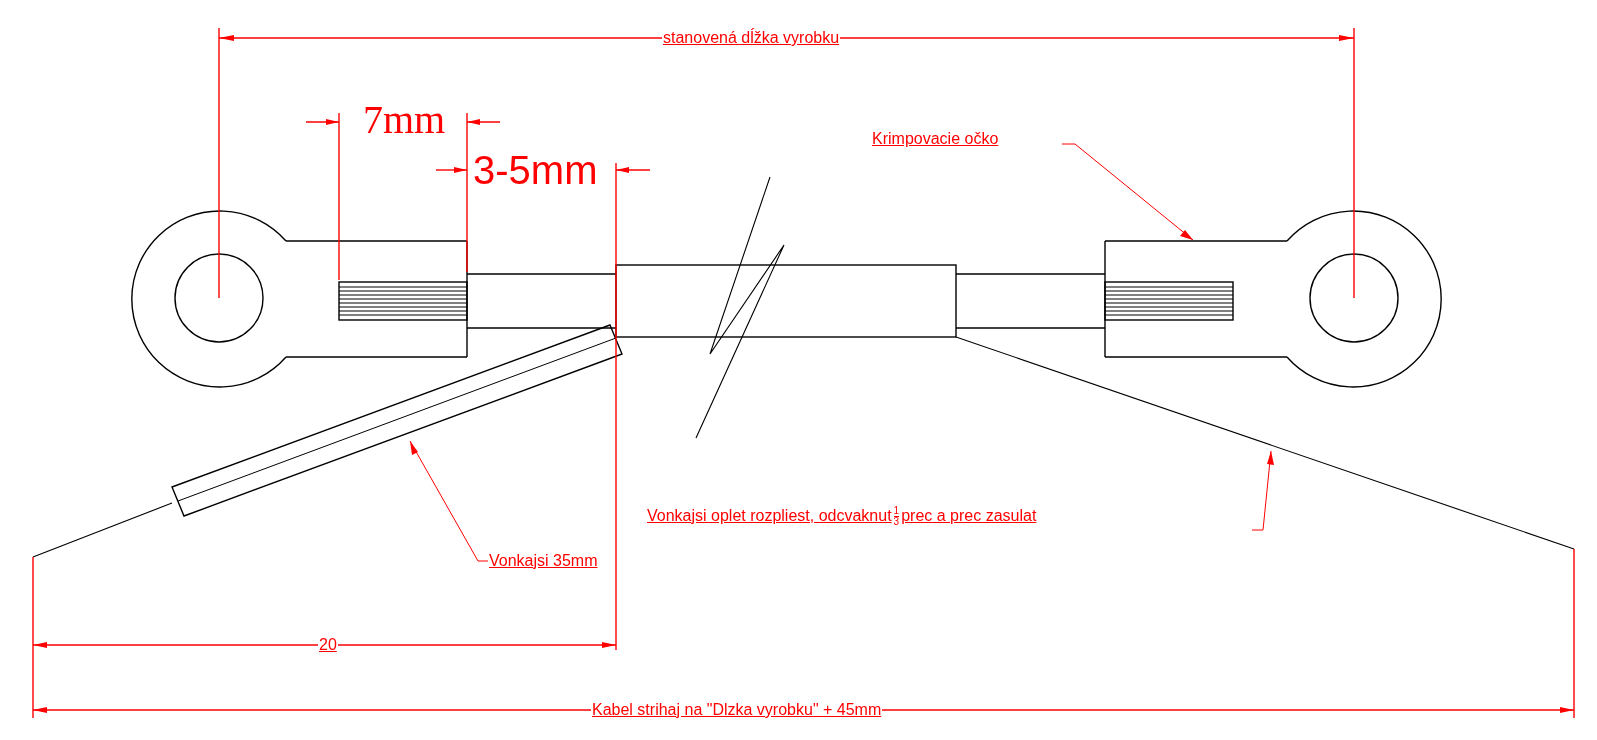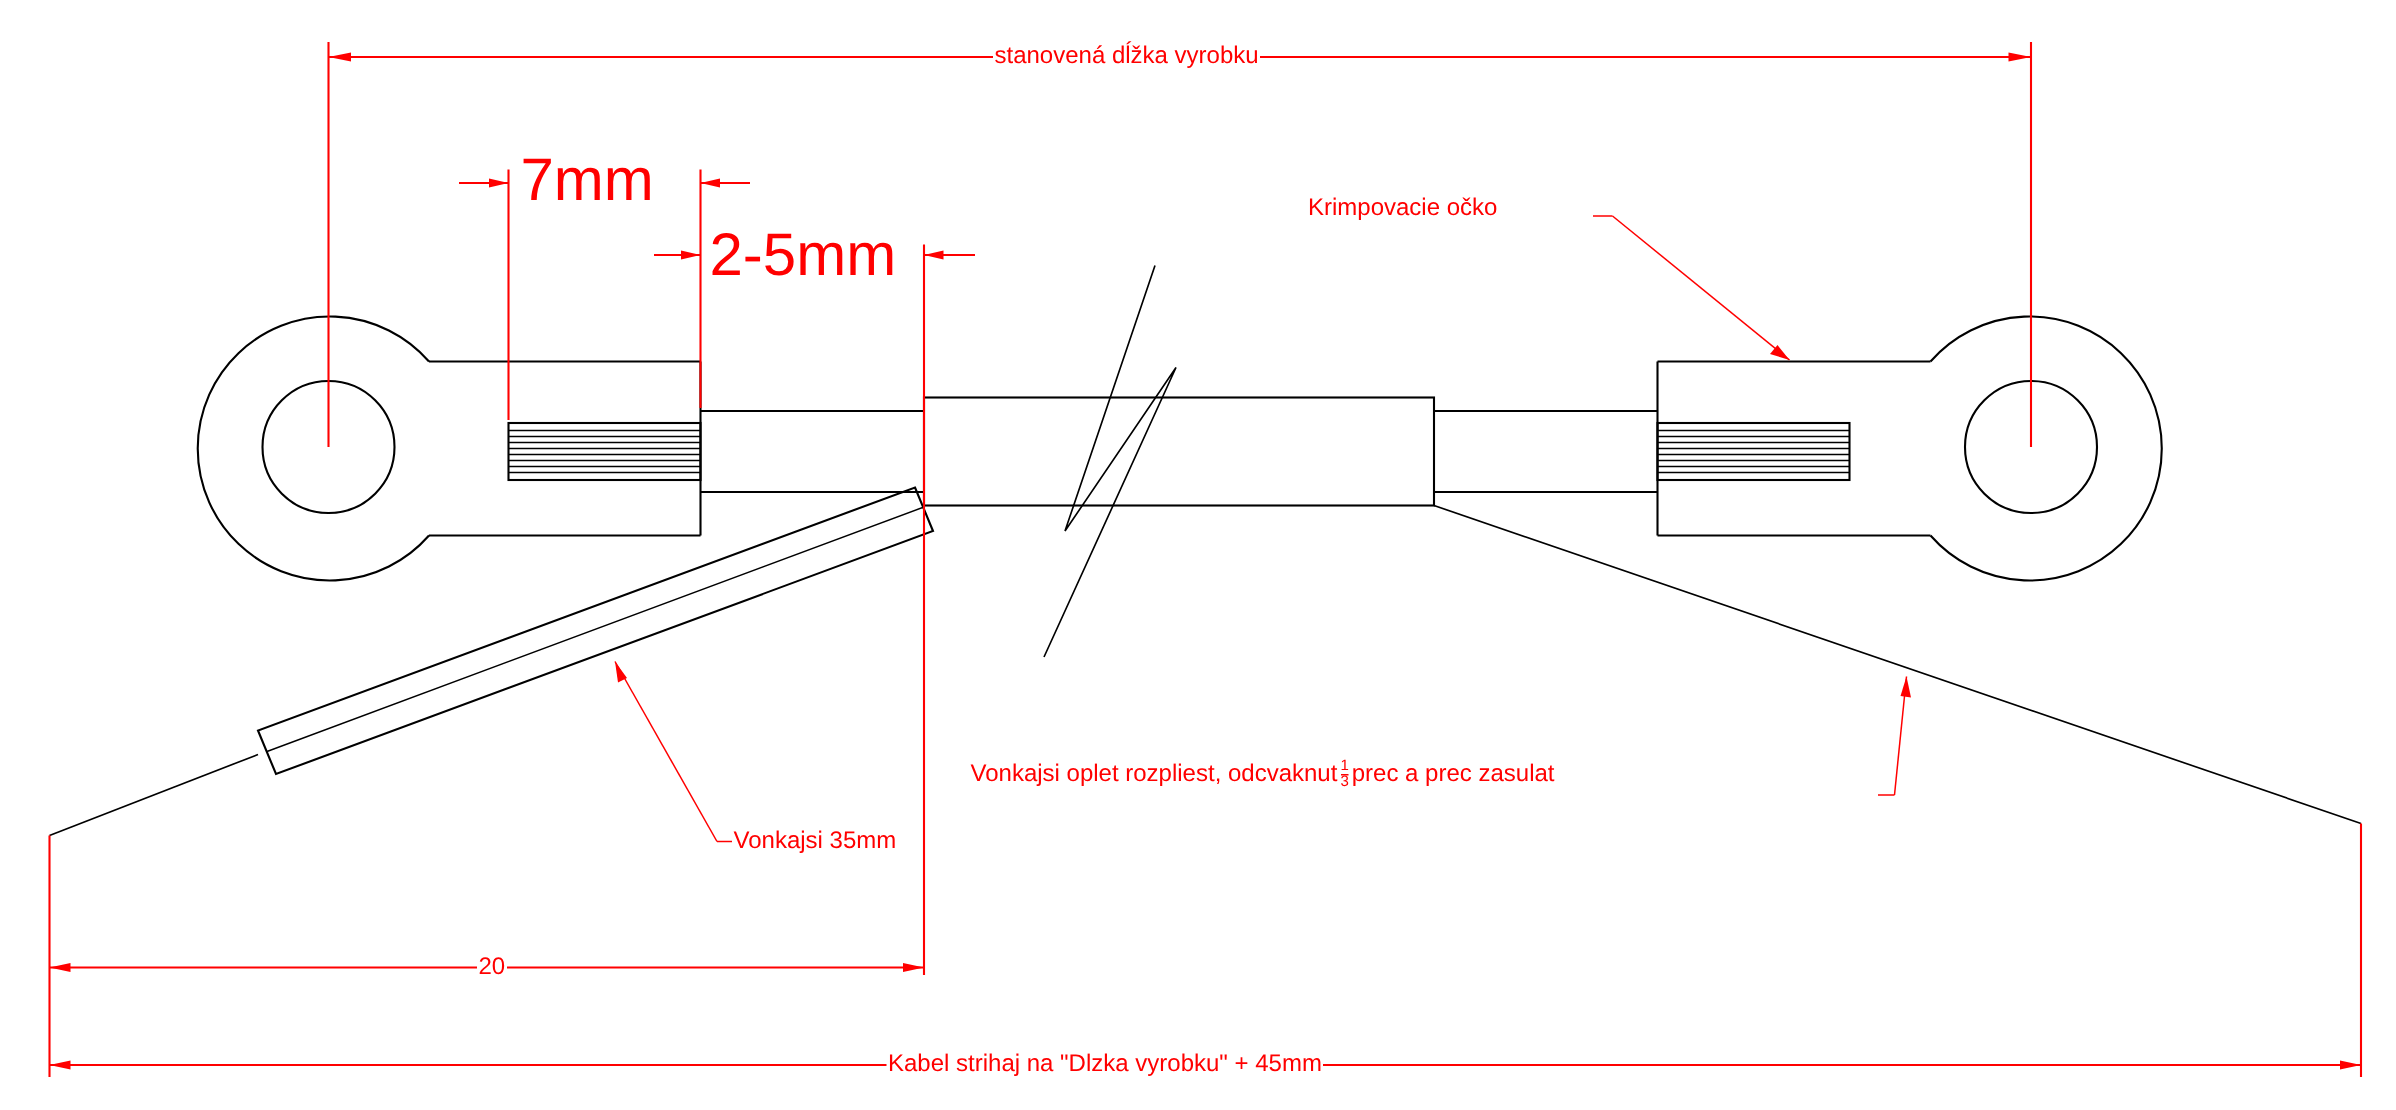--- a/index.html
+++ b/index.html
@@ -6,7 +6,7 @@
   body { width: 1597px; height: 740px; position: relative; overflow: hidden; }
   #drawing { position: absolute; left: 0; top: 0; }
   .lbl { position: absolute; color: #ff0000; font-family: "Liberation Sans", sans-serif; white-space: nowrap; line-height: 1; background: #fff; padding: 0 1px; }
-  .small { font-size: 16px; }
+  .small { font-size: 16px; text-decoration: underline; }
   .big { font-size: 40px; background: transparent; }
   .frac { display: inline-block; vertical-align: middle; text-align: center; font-size: 10px; line-height: 10px; margin: 0 2px; }
   .frac span { display: block; }

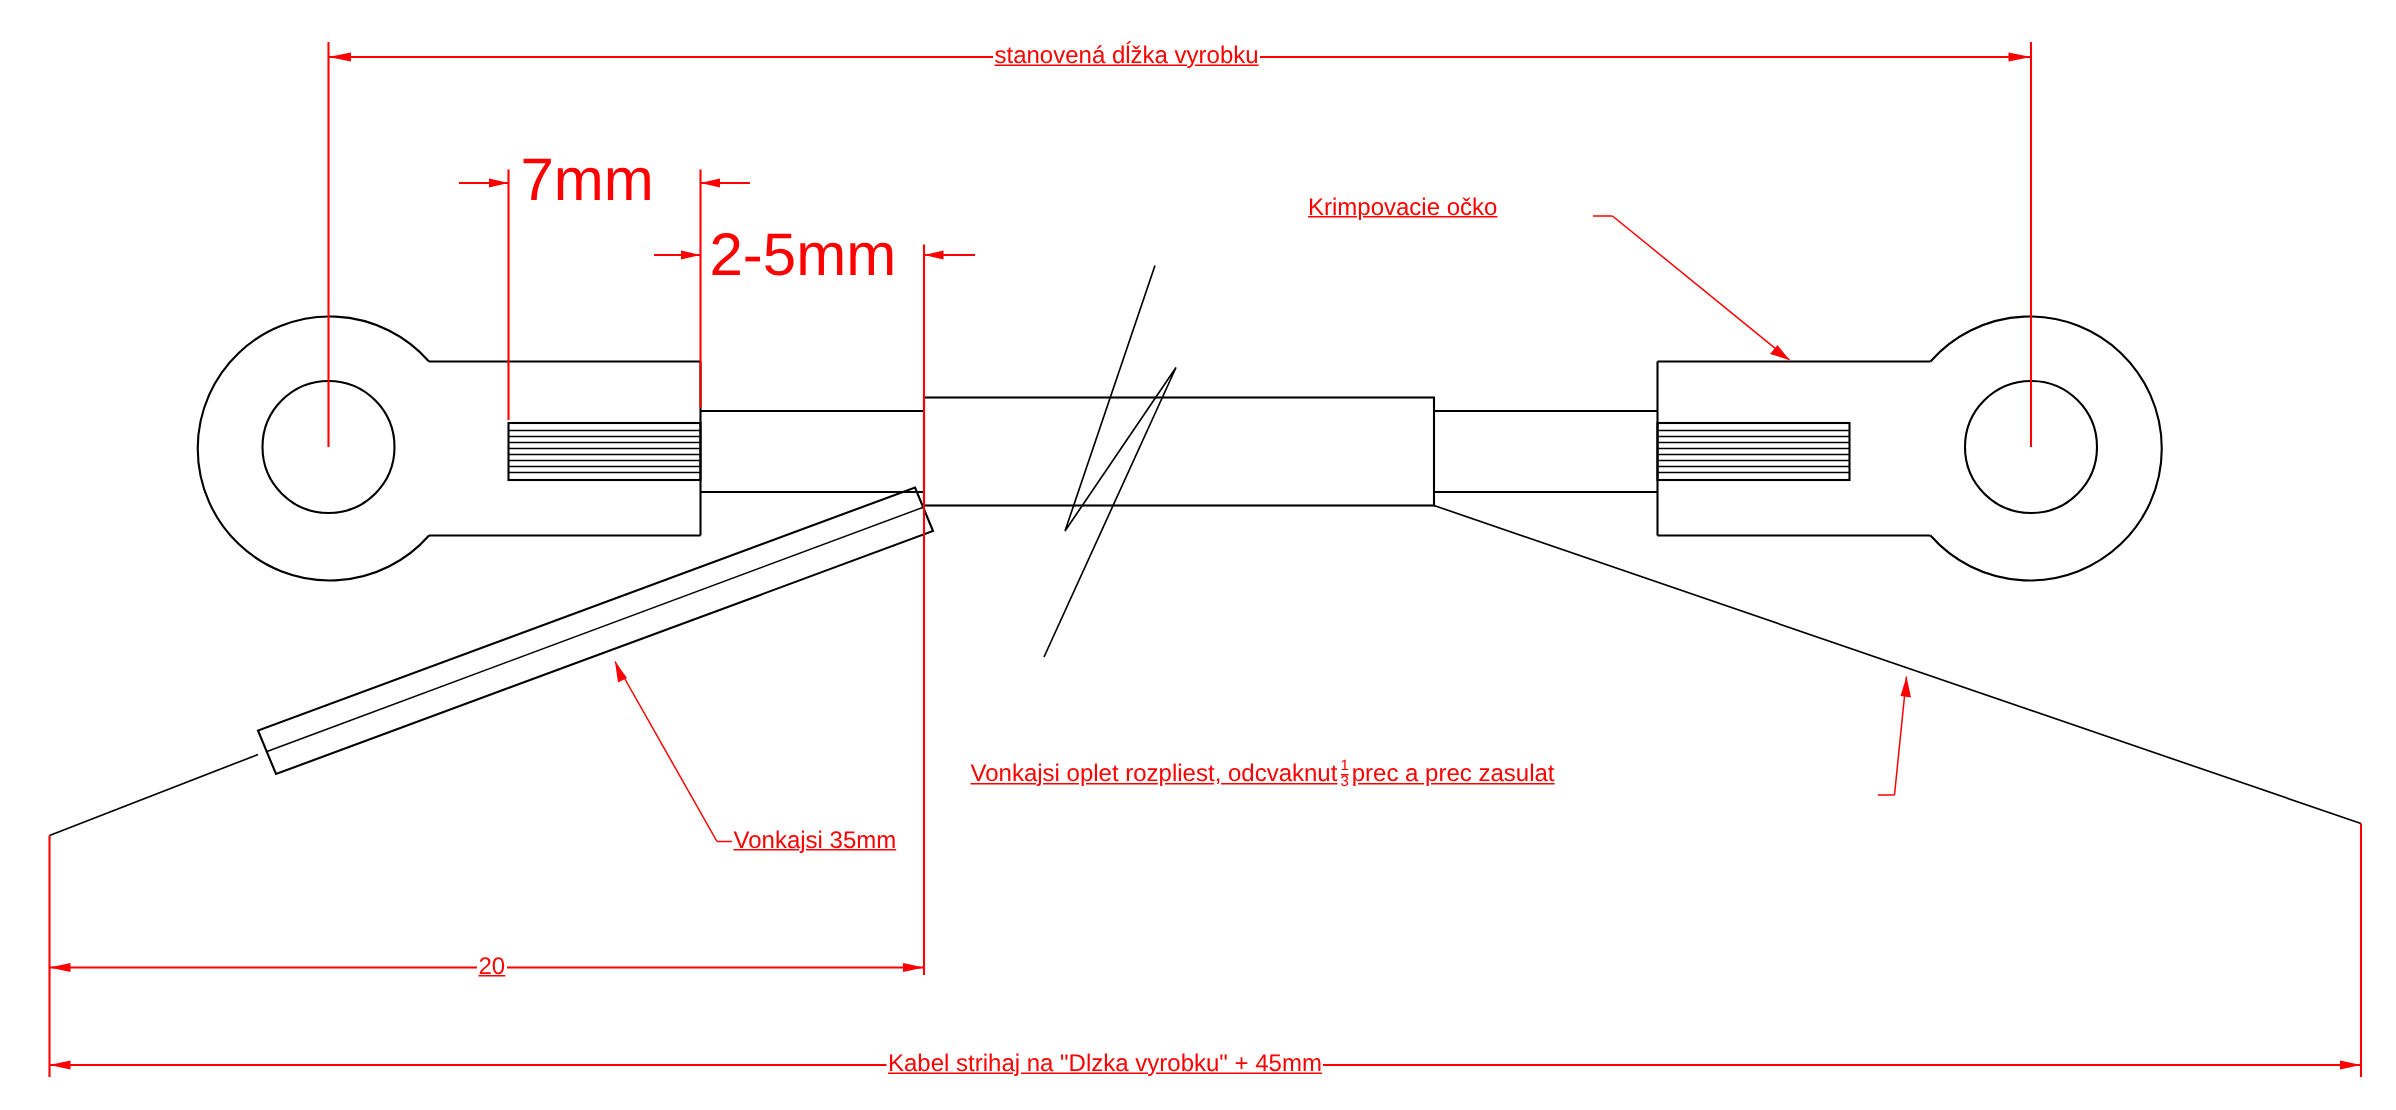--- a/index.html
+++ b/index.html
@@ -128,7 +128,7 @@
 
 <div class="lbl small" style="left:662px; top:30px;">stanovená dĺžka vyrobku</div>
 
-<div class="lbl big" style="left:346px; top:100px;">7mm</div>
+<div class="lbl big" style="left:362px; top:100px;font-family:Liberation Serif, serif;">7mm</div>
 
 <div class="lbl big" style="left:472px; top:150px;">2-5mm</div>
 

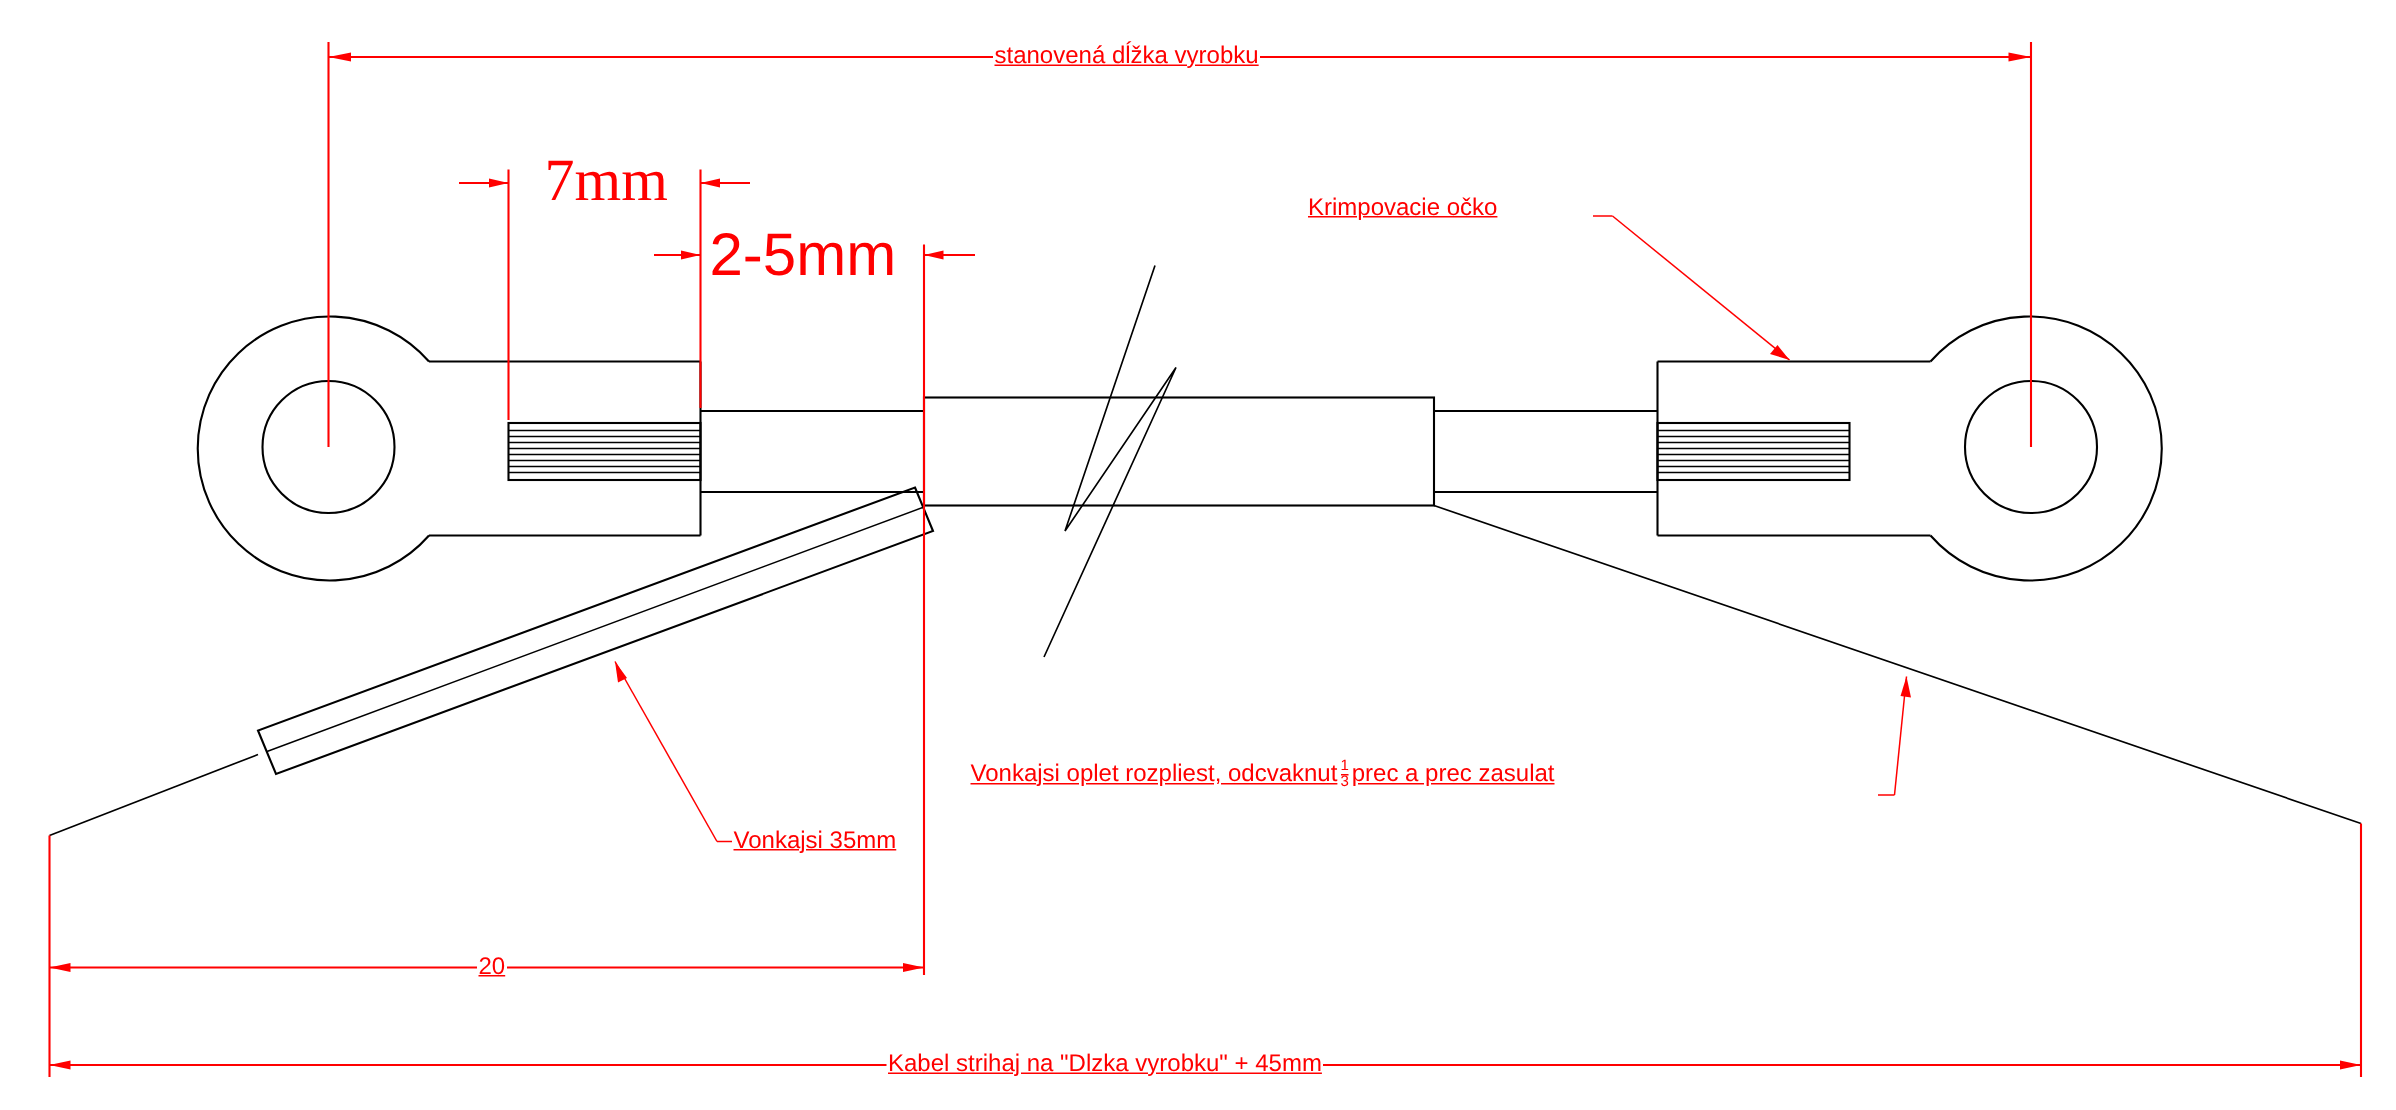--- a/index.html
+++ b/index.html
@@ -130,7 +130,7 @@
 
 <div class="lbl big" style="left:362px; top:100px;font-family:Liberation Serif, serif;">7mm</div>
 
-<div class="lbl big" style="left:472px; top:150px;">2-5mm</div>
+<div class="lbl big" style="left:472px; top:150px;">3-5mm</div>
 
 <div class="lbl small" style="left:871px; top:131px;">Krimpovacie očko</div>
 

